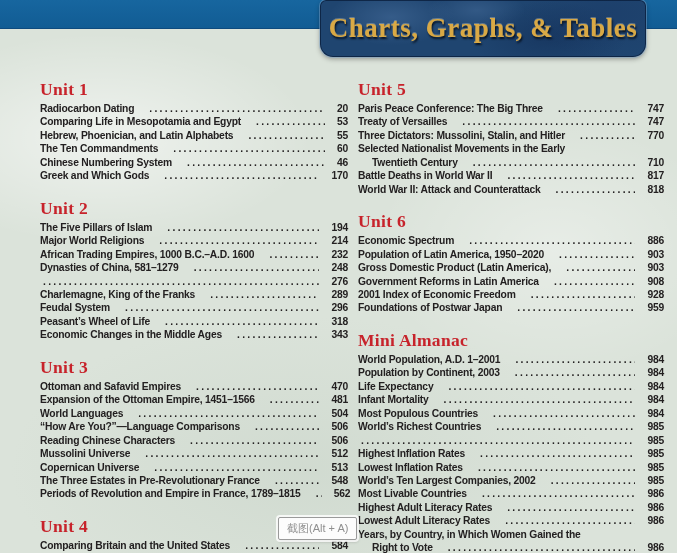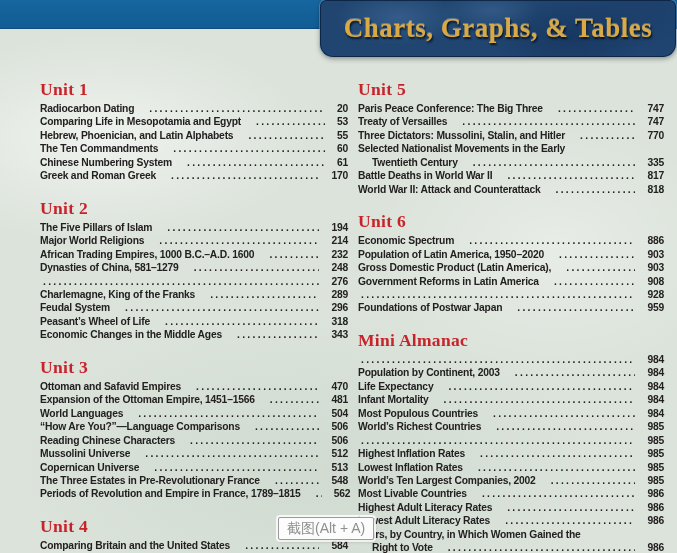--- a/index.html
+++ b/index.html
@@ -20,7 +20,7 @@
     border-bottom:1px solid #0d4a7e;
   }
   .title-box{
-    position:absolute;left:320px;top:0;width:356px;height:57px;
+    position:absolute;left:320px;top:0;width:326px;height:57px;
     border-radius:6px 6px 13px 13px;
     background:
       radial-gradient(ellipse 90px 40px at 22% 30%, rgba(110,150,200,0.28), transparent 70%),

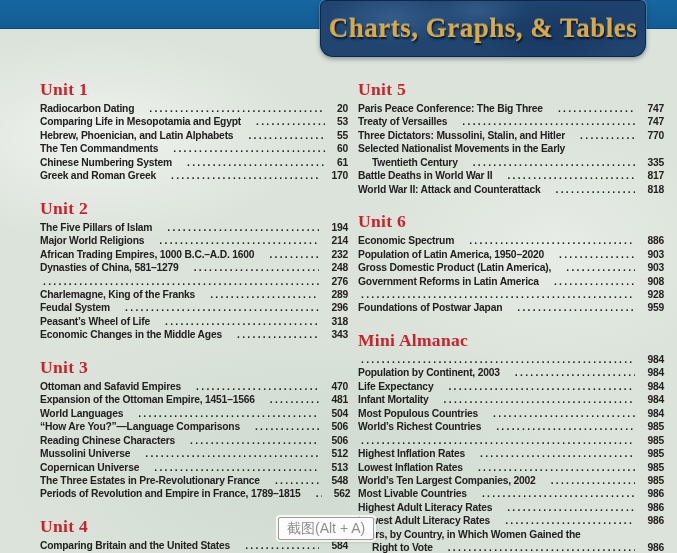--- a/index.html
+++ b/index.html
@@ -102,7 +102,7 @@
         <div class="entry">
           <span class="label">Chinese Numbering System</span>
           <span class="leader">..........................................................................................</span>
-          <span class="pagenum">61</span>
+          <span class="pagenum">46</span>
         </div>
         <div class="entry">
           <span class="label">Greek and Roman Greek</span>

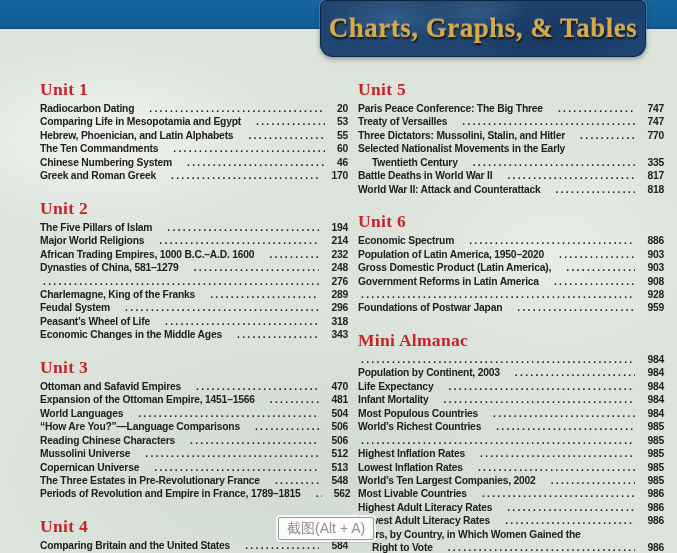--- a/index.html
+++ b/index.html
@@ -243,7 +243,7 @@
         <div class="entry indent">
           <span class="label">Twentieth Century</span>
           <span class="leader">..........................................................................................</span>
-          <span class="pagenum">335</span>
+          <span class="pagenum">710</span>
         </div>
         <div class="entry">
           <span class="label">Battle Deaths in World War II</span>

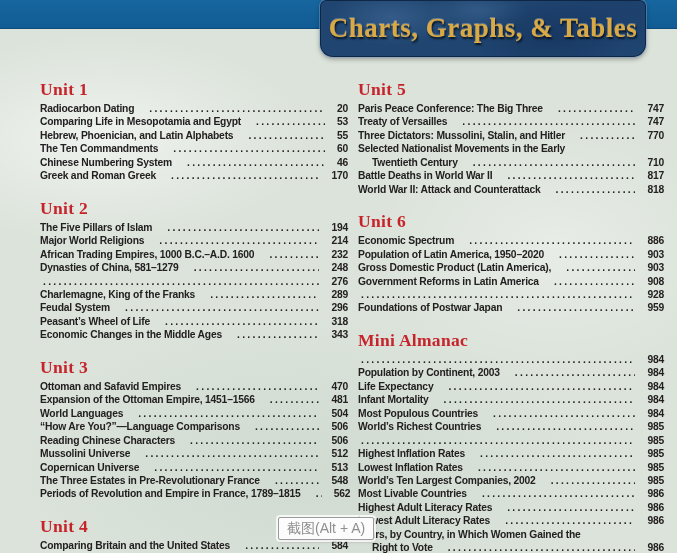--- a/index.html
+++ b/index.html
@@ -105,7 +105,7 @@
           <span class="pagenum">46</span>
         </div>
         <div class="entry">
-          <span class="label">Greek and Roman Greek</span>
+          <span class="label">Greek and Which Gods</span>
           <span class="leader">..........................................................................................</span>
           <span class="pagenum">170</span>
         </div>

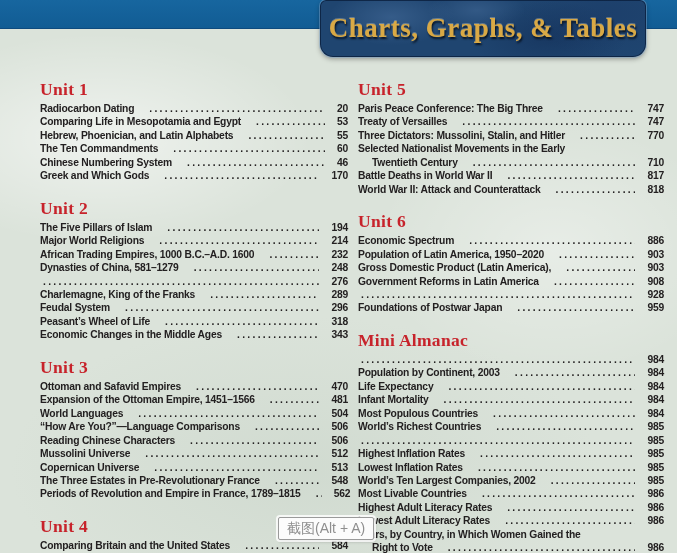--- a/index.html
+++ b/index.html
@@ -279,6 +279,7 @@
           <span class="pagenum">908</span>
         </div>
         <div class="entry">
+          <span class="label">2001 Index of Economic Freedom</span>
           <span class="leader">..........................................................................................</span>
           <span class="pagenum">928</span>
         </div>

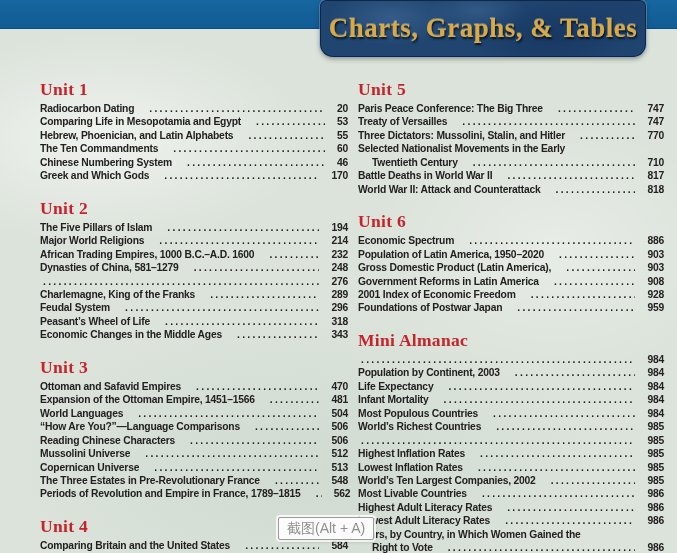--- a/index.html
+++ b/index.html
@@ -292,6 +292,7 @@
       <section class="unit-section">
         <h2 class="unit-title">Mini Almanac</h2>
         <div class="entry">
+          <span class="label">World Population, A.D. 1–2001</span>
           <span class="leader">..........................................................................................</span>
           <span class="pagenum">984</span>
         </div>

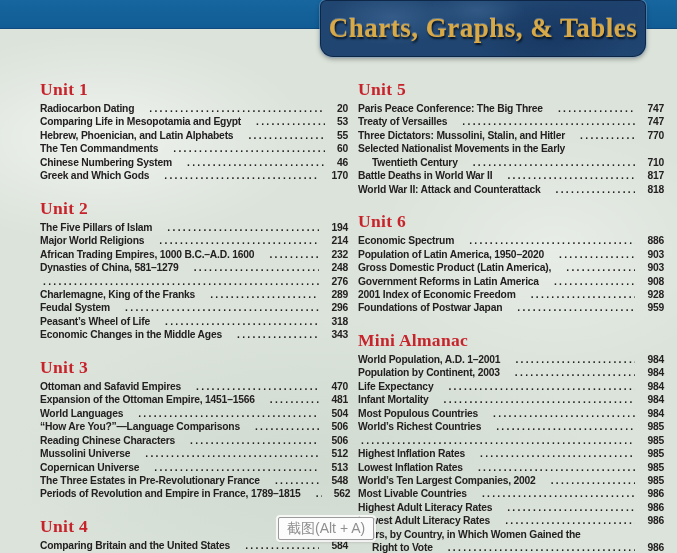--- a/index.html
+++ b/index.html
@@ -64,7 +64,7 @@
     padding:0 8px;border-radius:2px;
     background:#fcfcfc;border:1px solid #9a9a9a;
     box-shadow:0 0 0 2px rgba(255,255,255,0.8), 1px 2px 3px rgba(0,0,0,0.22);
-    font-size:14px;line-height:21px;color:#8f8f8f;white-space:nowrap;
+    font-size:11px;line-height:21px;color:#8f8f8f;white-space:nowrap;
   }
 </style>
 </head>

